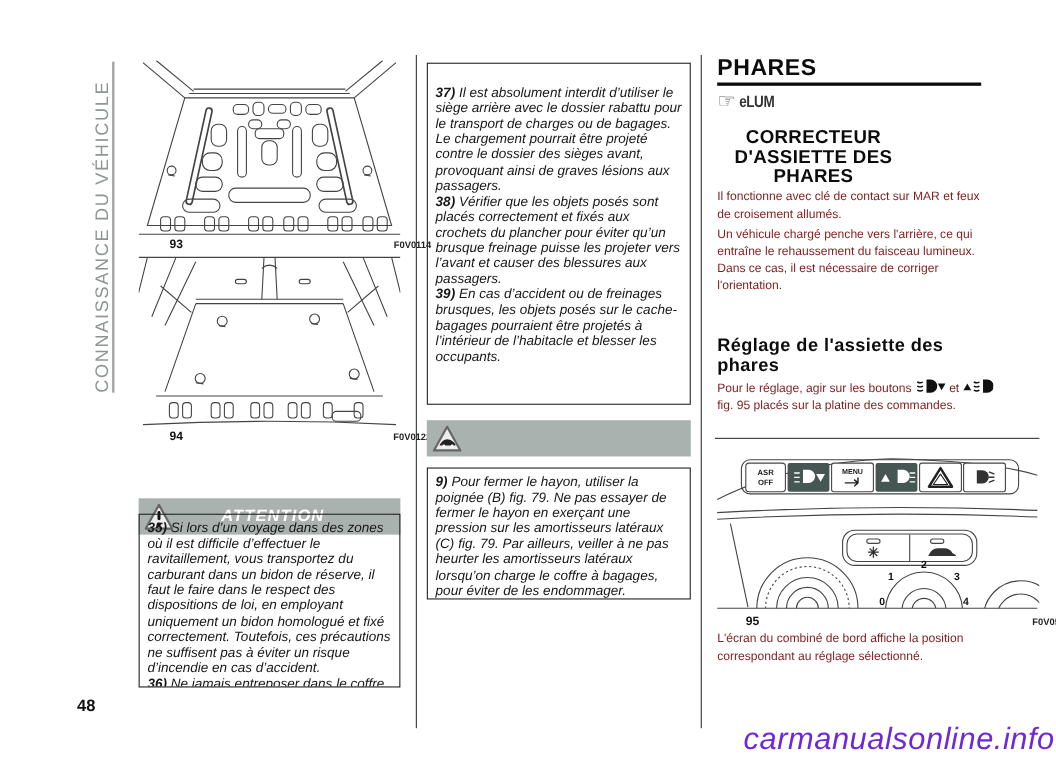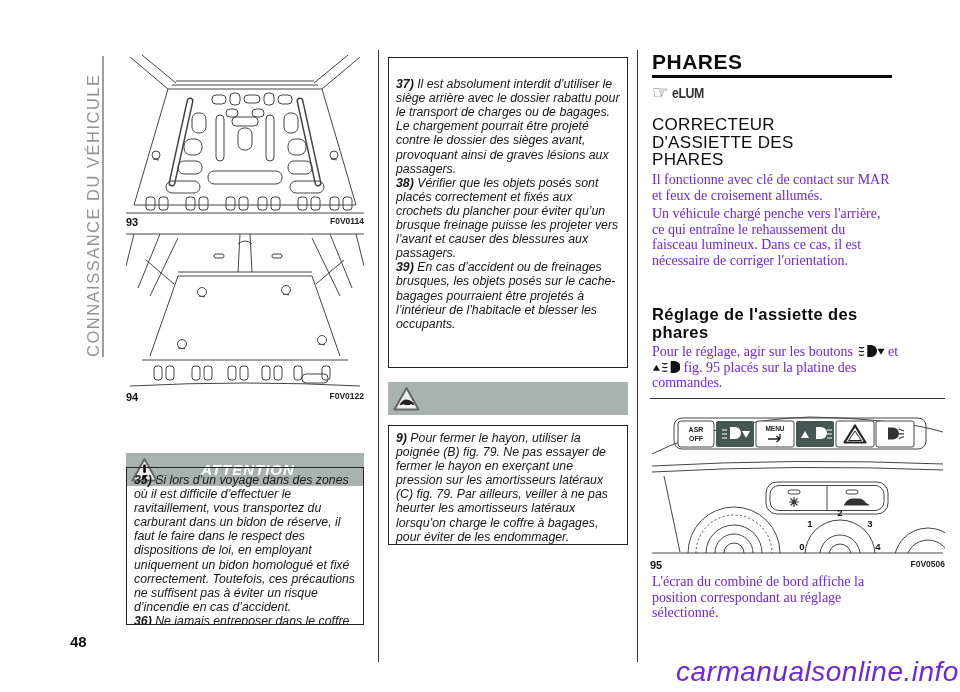--- a/index.html
+++ b/index.html
@@ -41,7 +41,7 @@
   .elum .hand{font-size:19px;line-height:19px;color:#666;}
   .elum .elum-txt{font-weight:bold;font-size:15px;transform:scaleX(0.82);transform-origin:0 50%;
       letter-spacing:-0.5px;color:#333;}
-  .h-section{font-size:17px;font-weight:normal;line-height:17.5px;letter-spacing:0.3px;color:#0c0c0c;}
+  .h-section{font-size:17px;font-weight:bold;line-height:17.5px;letter-spacing:0.3px;color:#0c0c0c;text-align:center;}
   .h-sub{font-size:16.5px;font-weight:bold;line-height:18px;letter-spacing:0.4px;color:#0c0c0c;}
   .body-p{font-size:14px;line-height:15.6px;color:#6d28d9;font-family:Liberation Serif, serif;}
   .thin-rule{width:295px;height:1px;background:#333;}

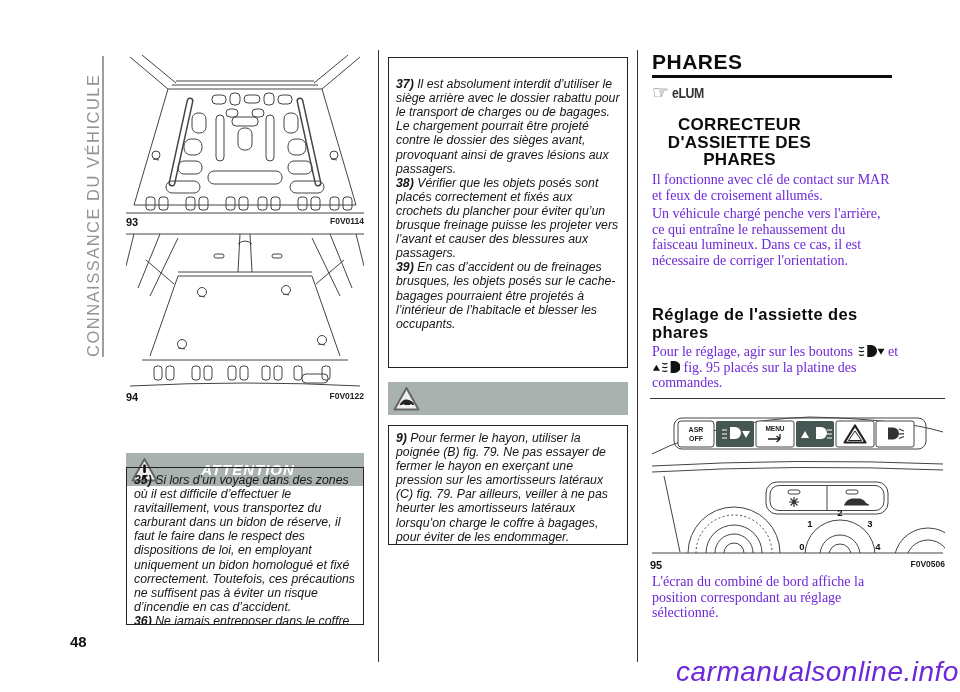--- a/index.html
+++ b/index.html
@@ -43,7 +43,7 @@
       letter-spacing:-0.5px;color:#333;}
   .h-section{font-size:17px;font-weight:bold;line-height:17.5px;letter-spacing:0.3px;color:#0c0c0c;text-align:center;}
   .h-sub{font-size:16.5px;font-weight:bold;line-height:18px;letter-spacing:0.4px;color:#0c0c0c;}
-  .body-p{font-size:14px;line-height:15.6px;color:#6d28d9;font-family:Liberation Serif, serif;}
+  .body-p{font-size:11px;line-height:15.6px;color:#7f1d1d;}
   .thin-rule{width:295px;height:1px;background:#333;}
   .inline-ic{display:inline-block;vertical-align:-2px;}
 </style>

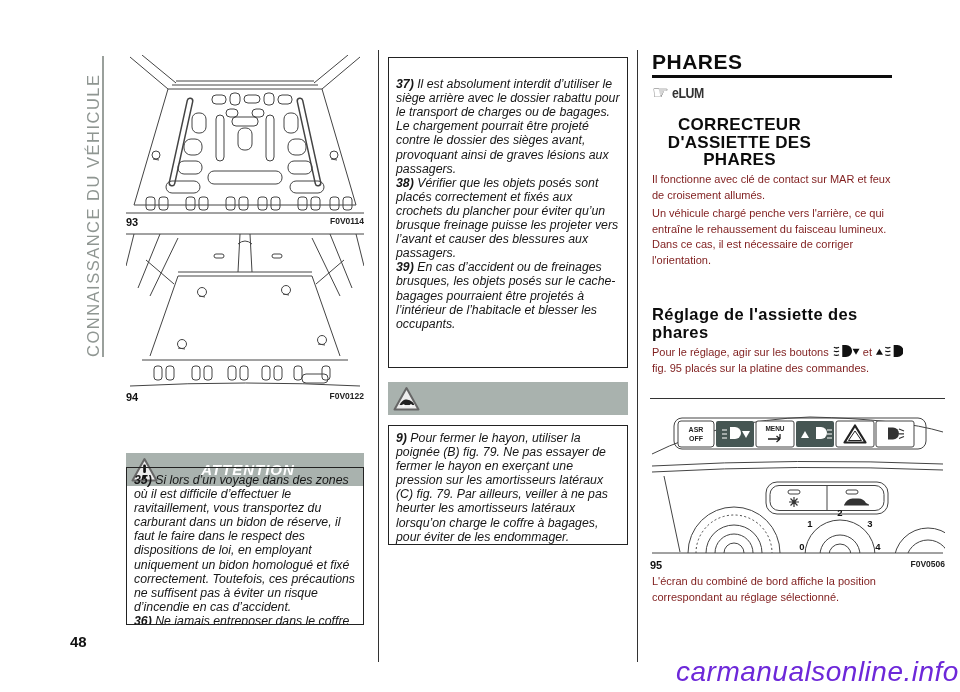--- a/index.html
+++ b/index.html
@@ -22,7 +22,7 @@
   .abs{position:absolute;}
   
   .figsvg{display:block;}
-  .figcap{display:flex;justify-content:space-between;align-items:flex-start;}
+  .figcap{display:flex;justify-content:space-between;align-items:center;margin-left:28px;}
   .figcap .fignum{font-size:11px;font-weight:bold;color:#111;}
   .figcap .figcode{font-size:8.5px;font-weight:bold;color:#222;}
   

